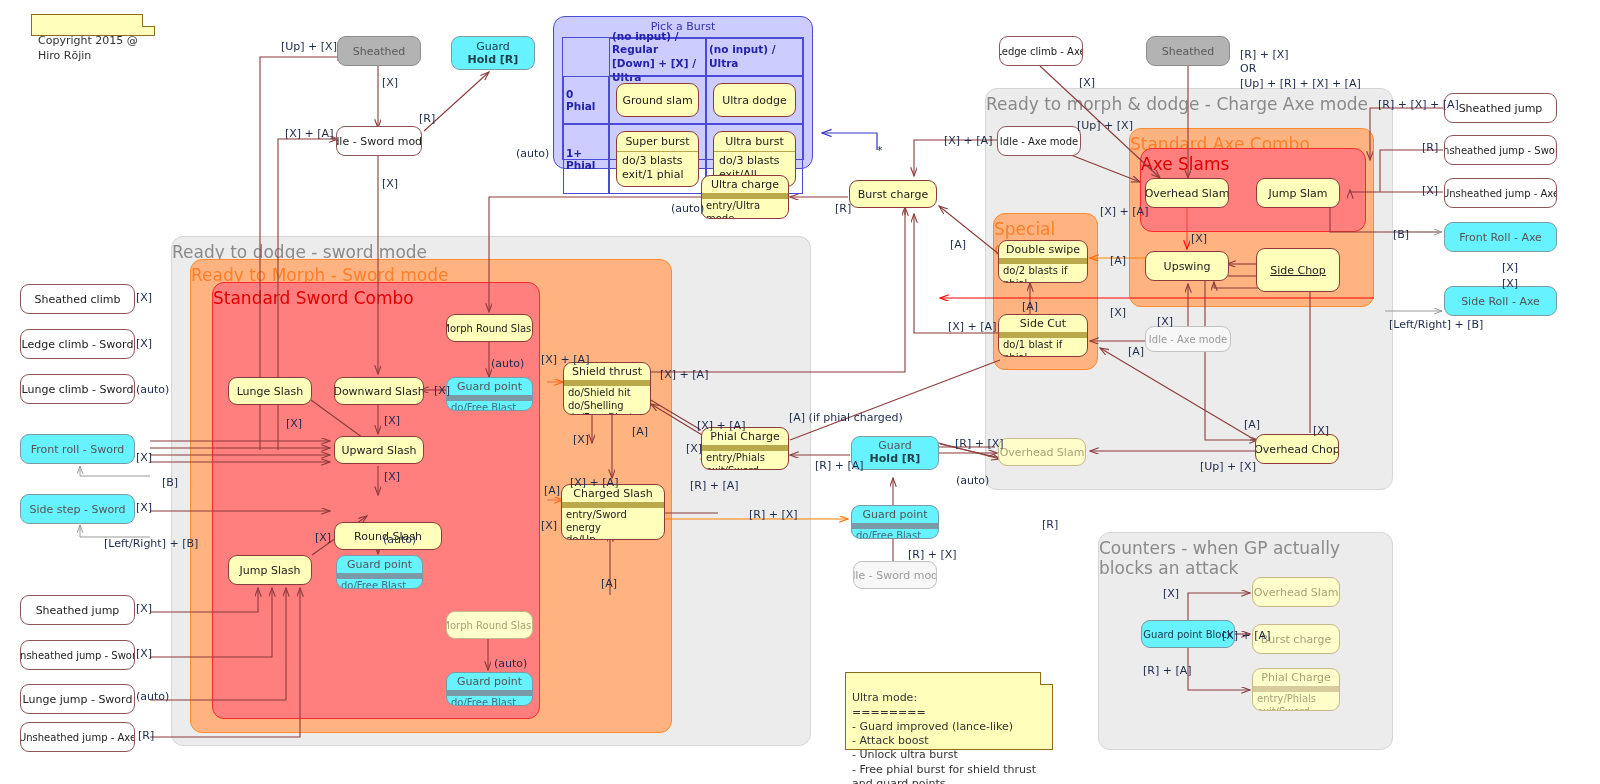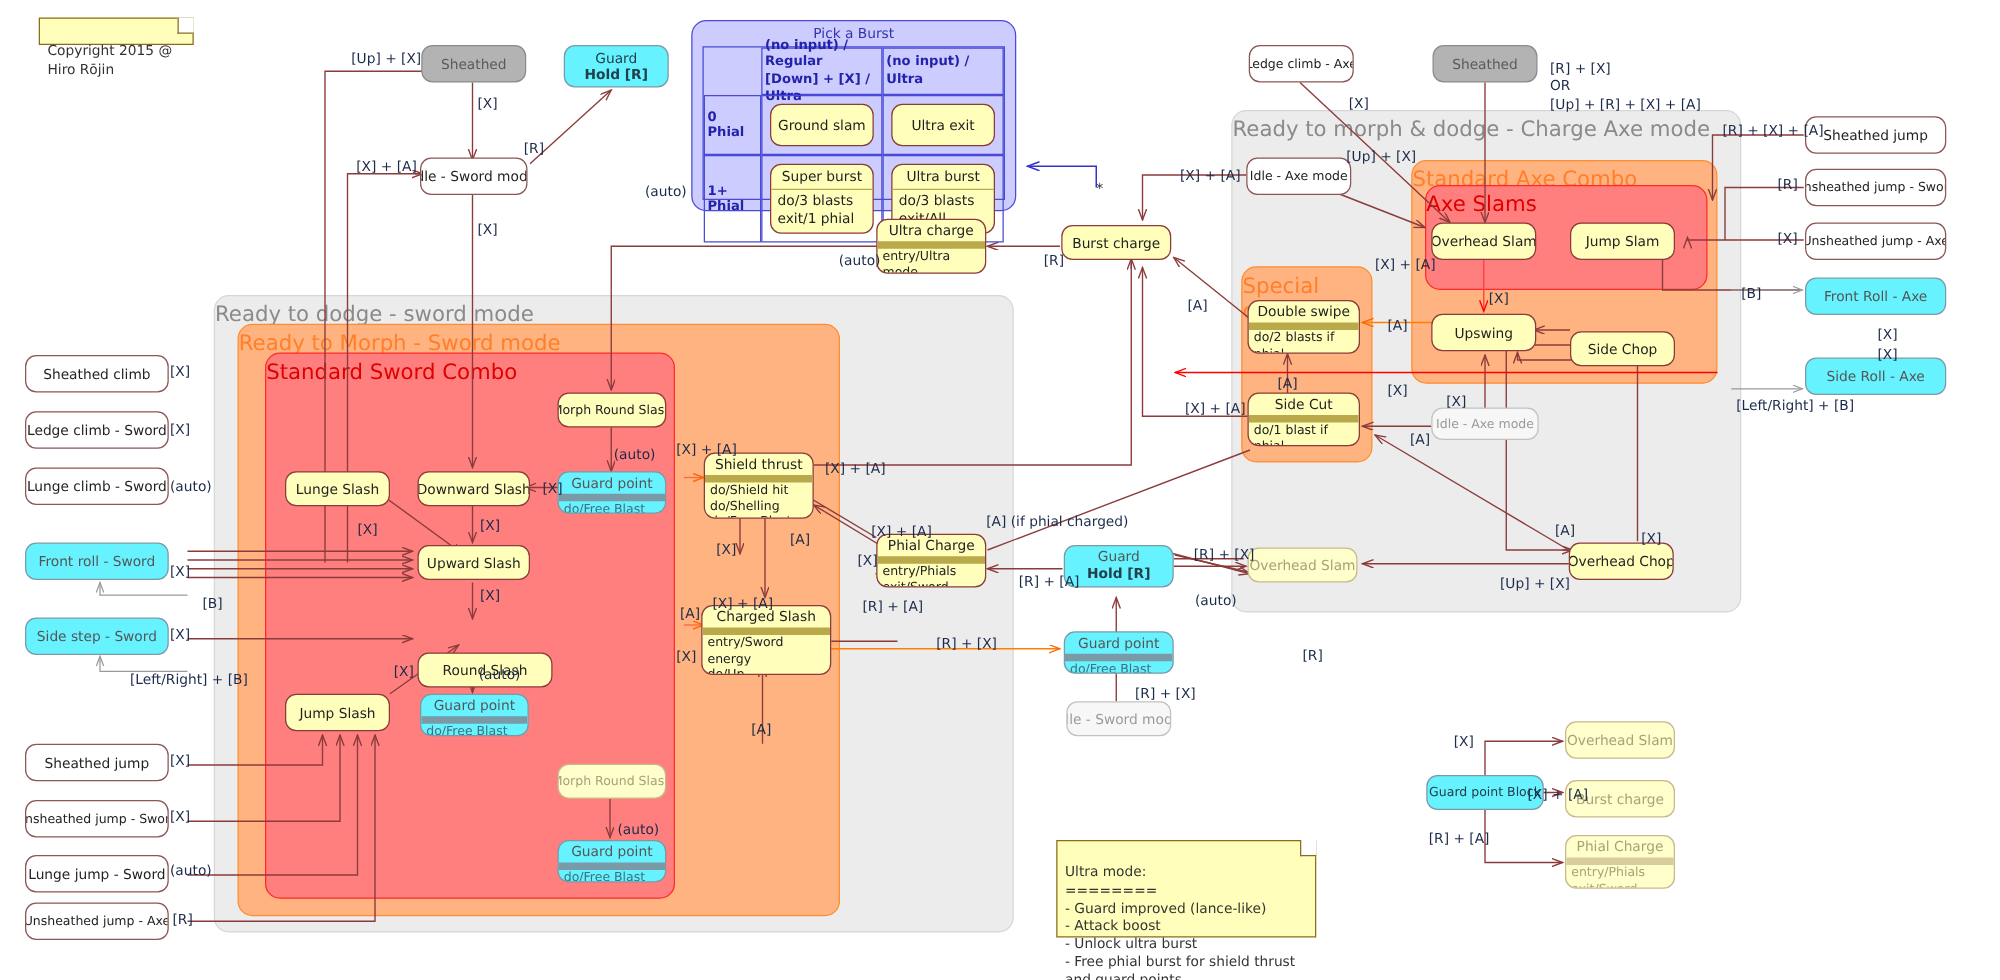--- a/index.html
+++ b/index.html
@@ -264,7 +264,7 @@
       </div>
       <div class="bcell">
         <div class="bnode nobody">
-          <div class="title">Ultra exit</div>
+          <div class="title">Ultra dodge</div>
         </div>
       </div>
 

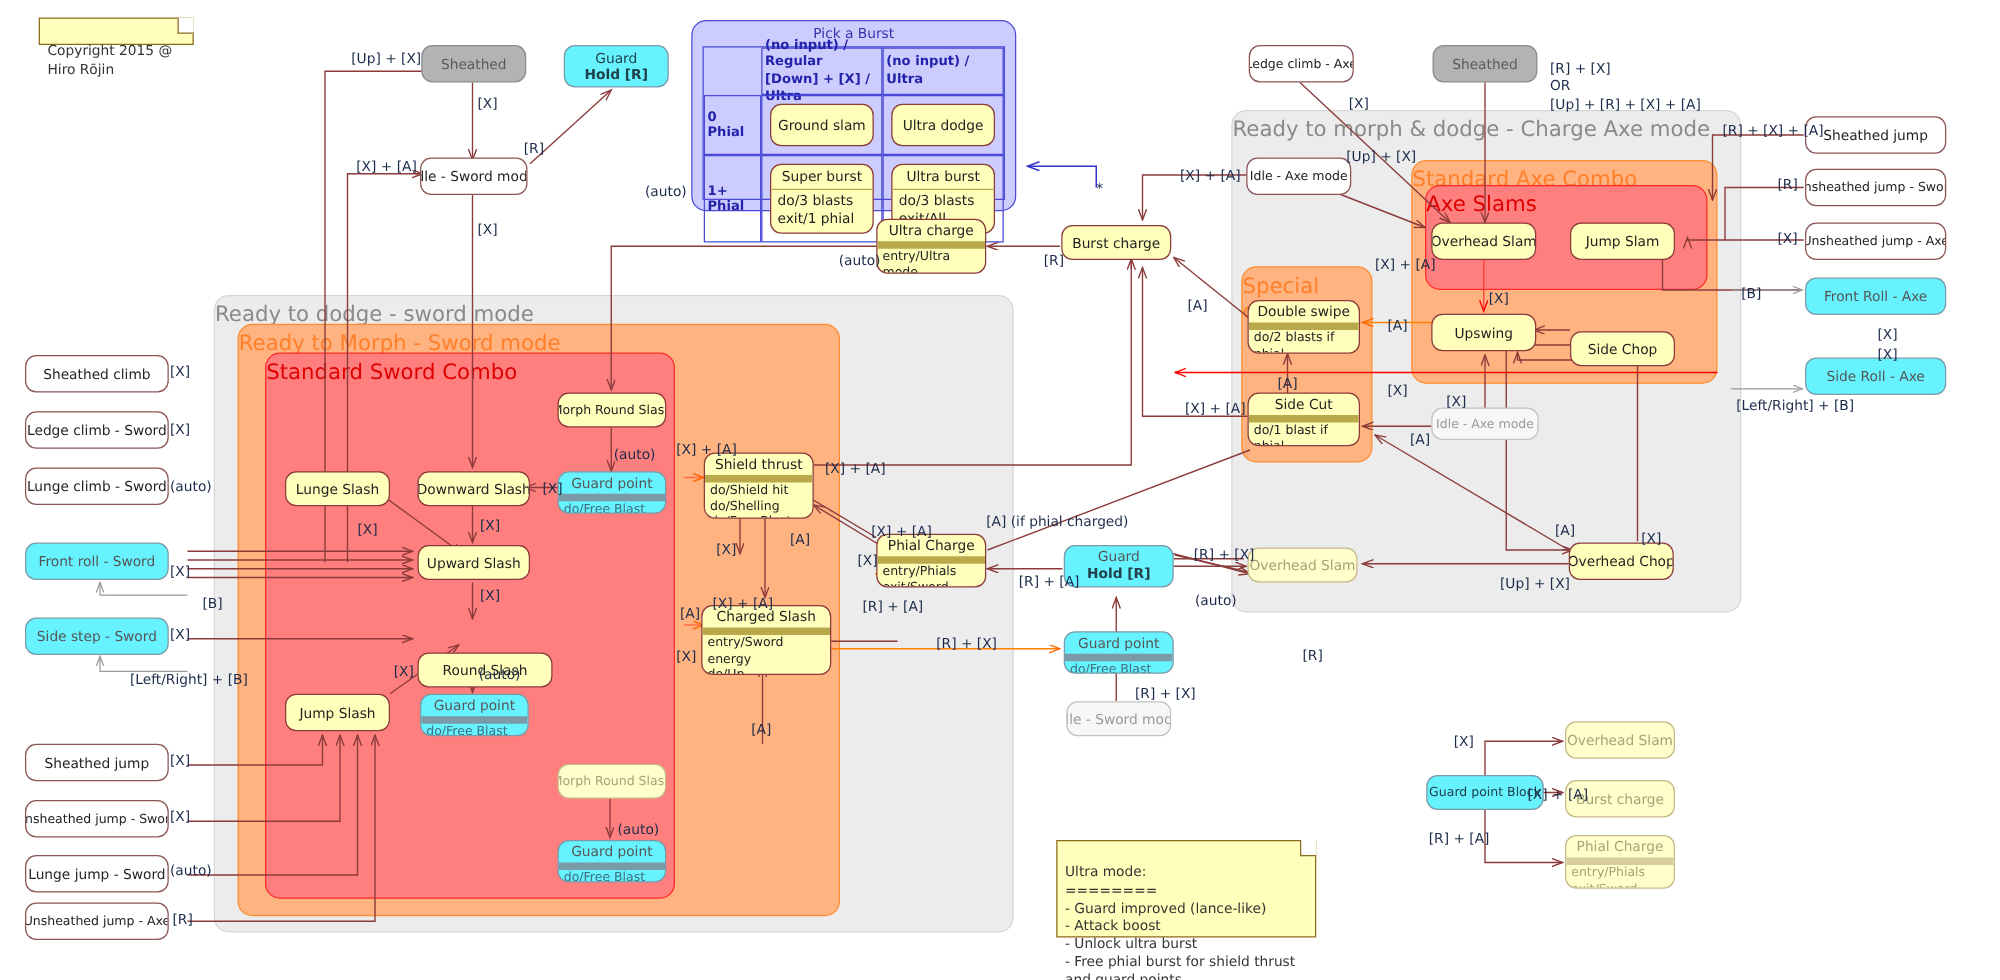--- a/index.html
+++ b/index.html
@@ -438,7 +438,7 @@
   <div class="node n-yellow nobody" style="left:1145px;top:251px;width:84px;height:30px;">
     <div class="title">Upswing</div>
   </div>
-  <div class="node n-yellow nobody" style="left:1256px;top:265px;width:84px;height:28px;">
+  <div class="node n-yellow nobody" style="left:1256px;top:248px;width:84px;height:44px;text-decoration:underline;">
     <div class="title">Side Chop</div>
   </div>
   <div class="node n-yellow" style="left:998px;top:240px;width:90px;height:43px;">

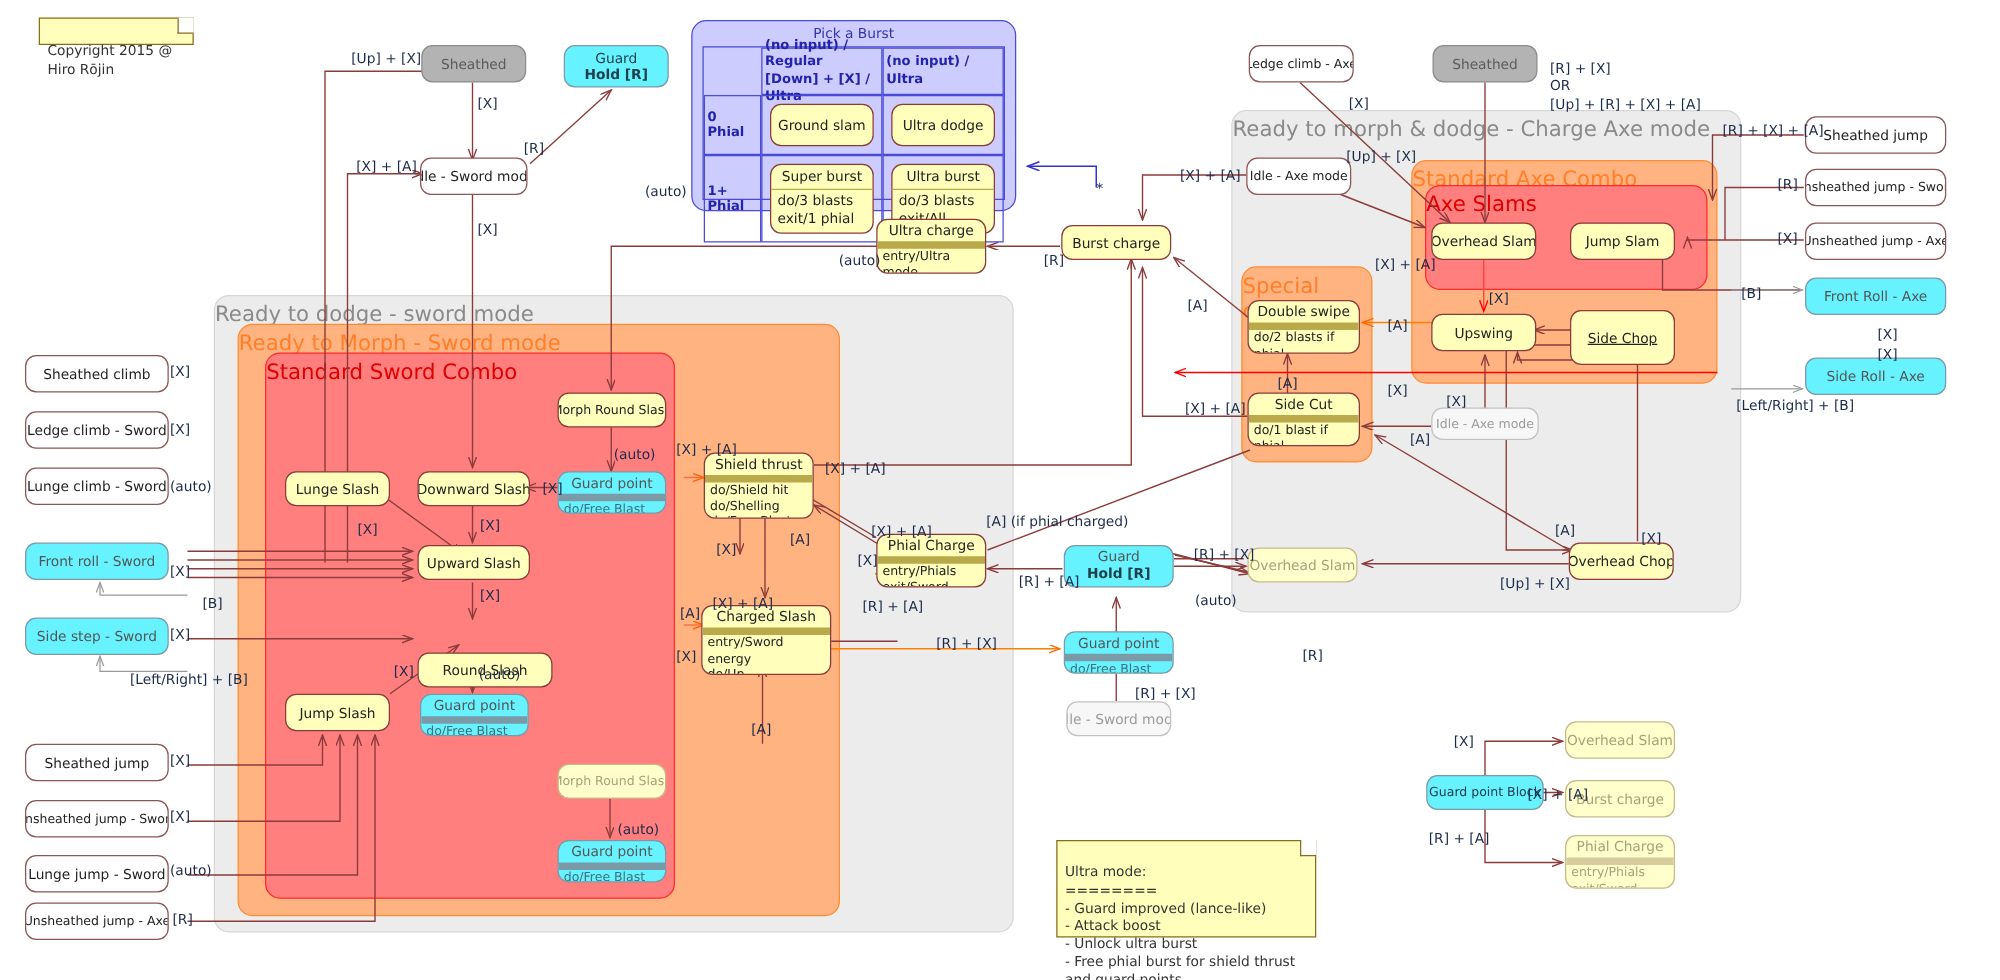--- a/index.html
+++ b/index.html
@@ -100,6 +100,9 @@
     <div class="lbl">Special combo</div>
   </div>
 
+  <div class="grp g-grey" style="left:1098px;top:532px;width:295px;height:218px;">
+    <div class="lbl">Counters - when GP actually blocks an attack</div>
+  </div>
 
   <svg id="wires" viewBox="0 0 1600 784">
     <defs>

